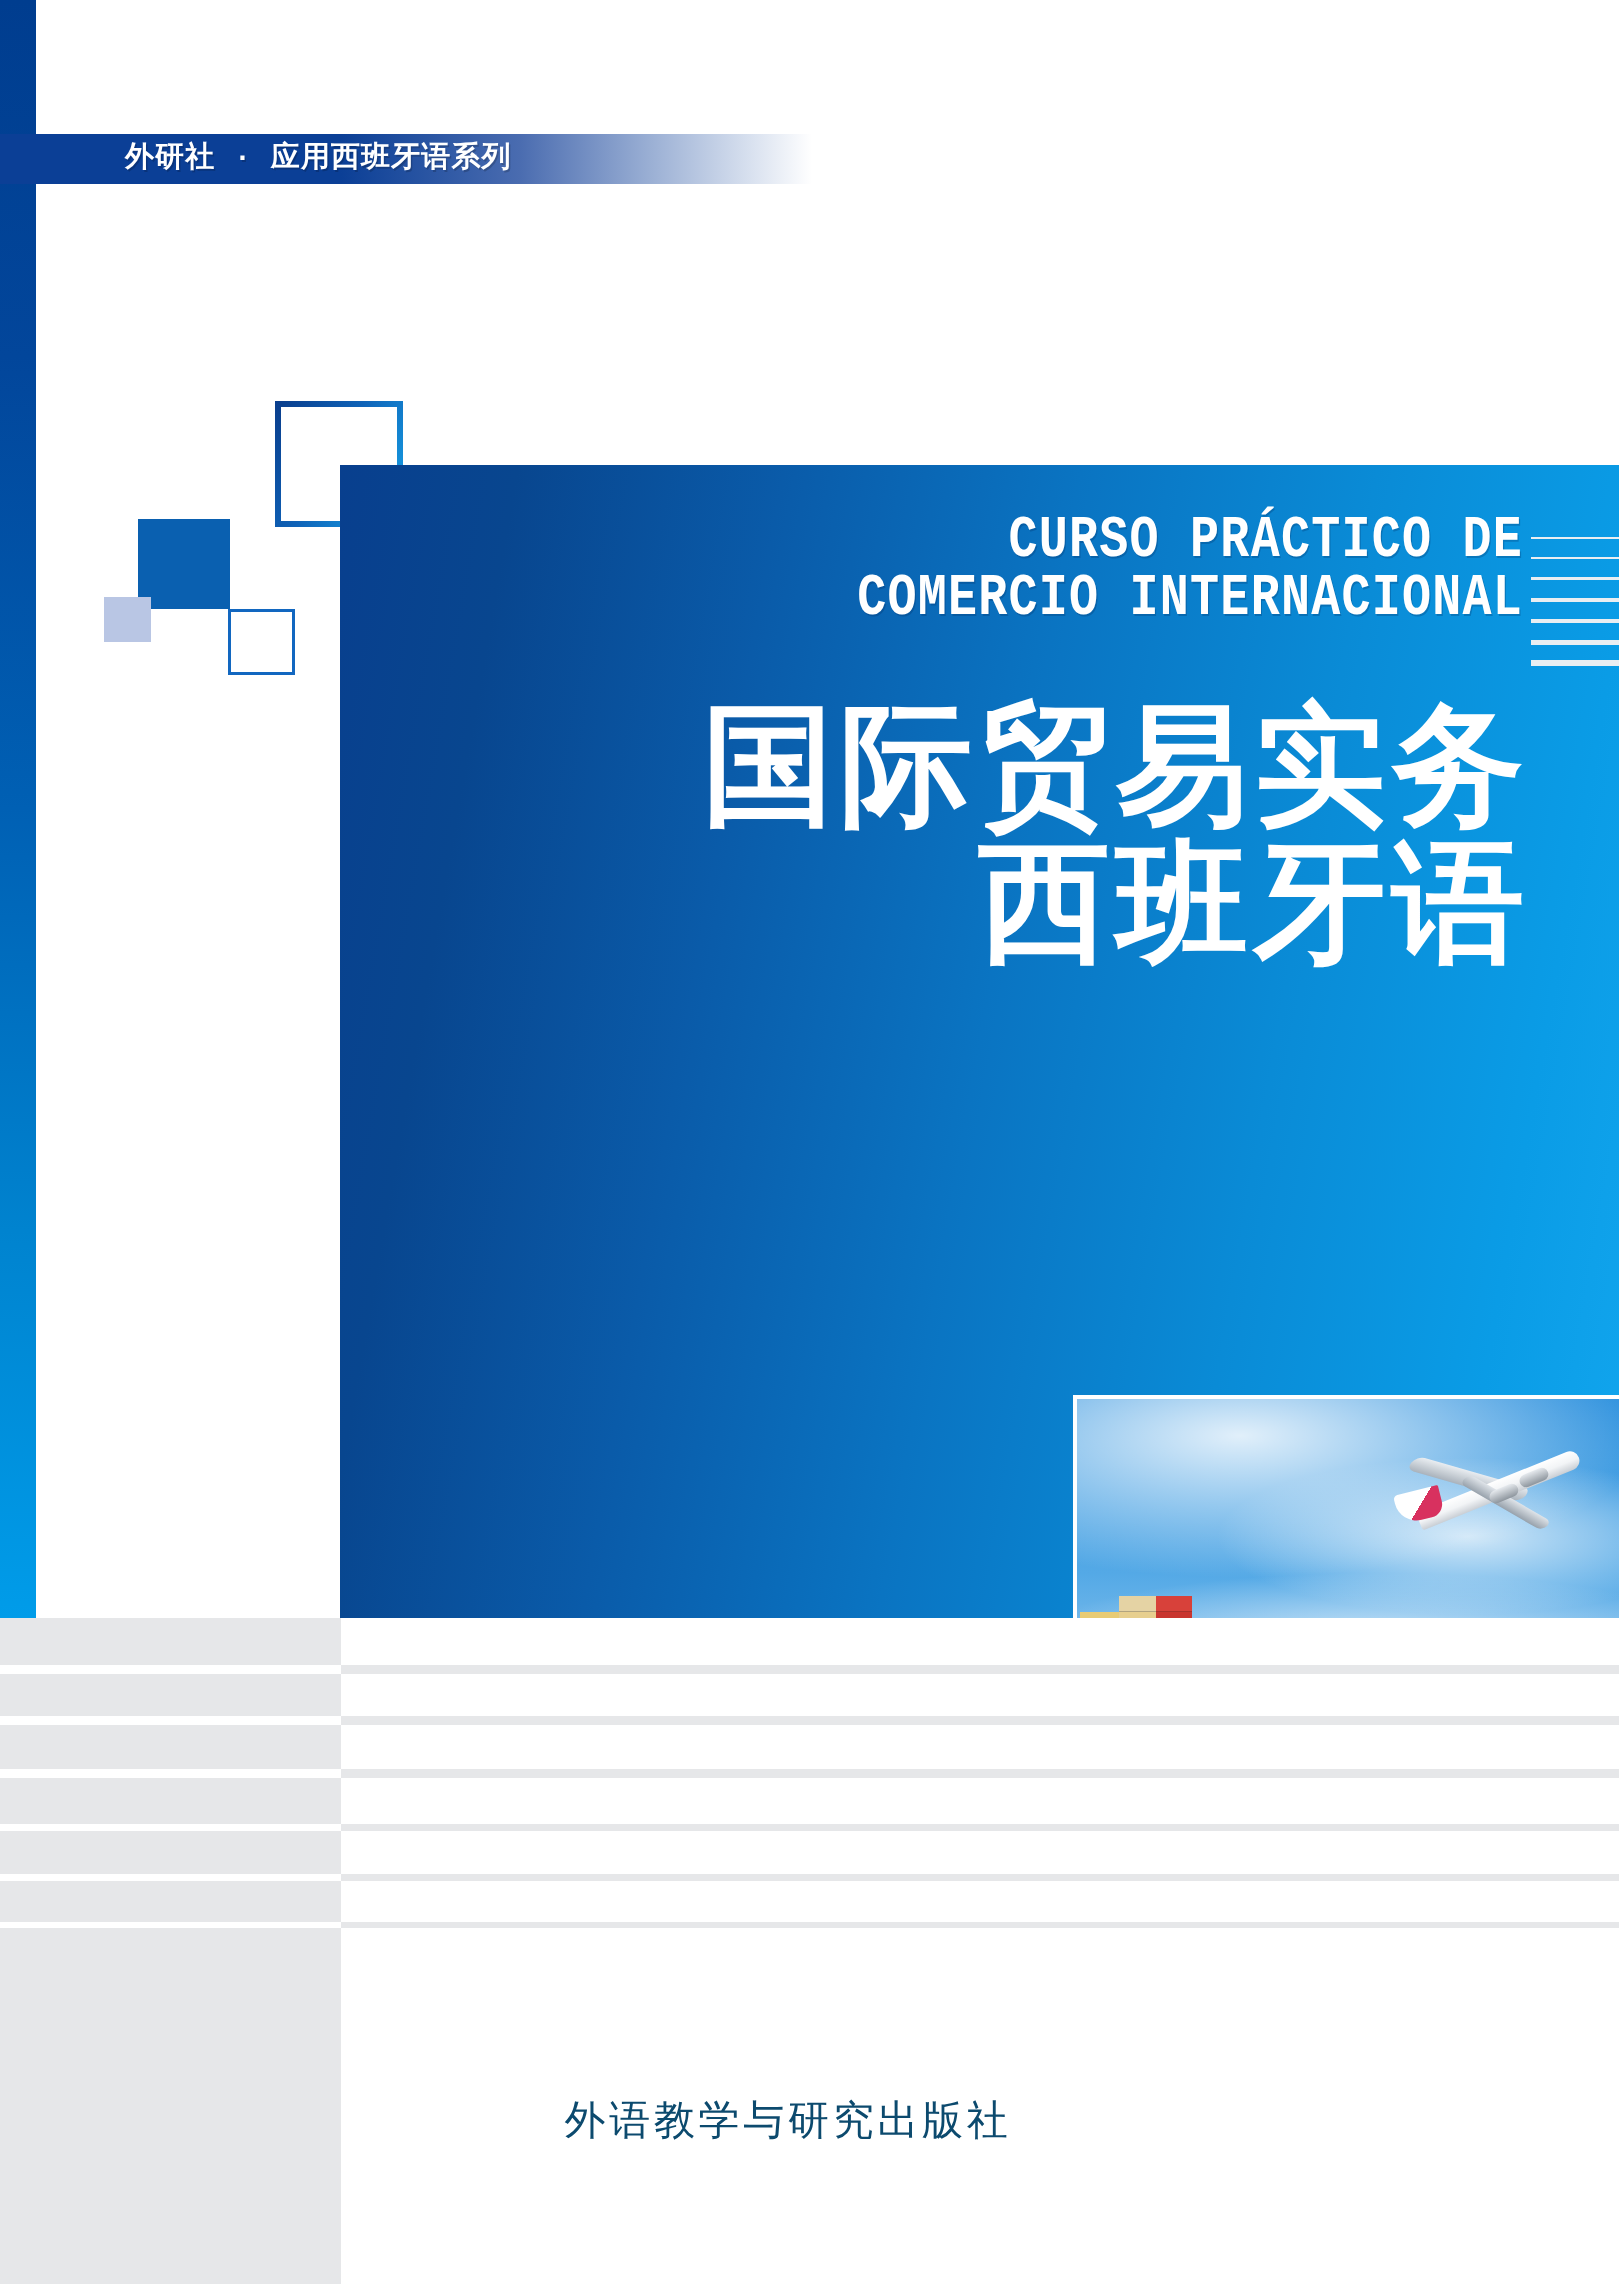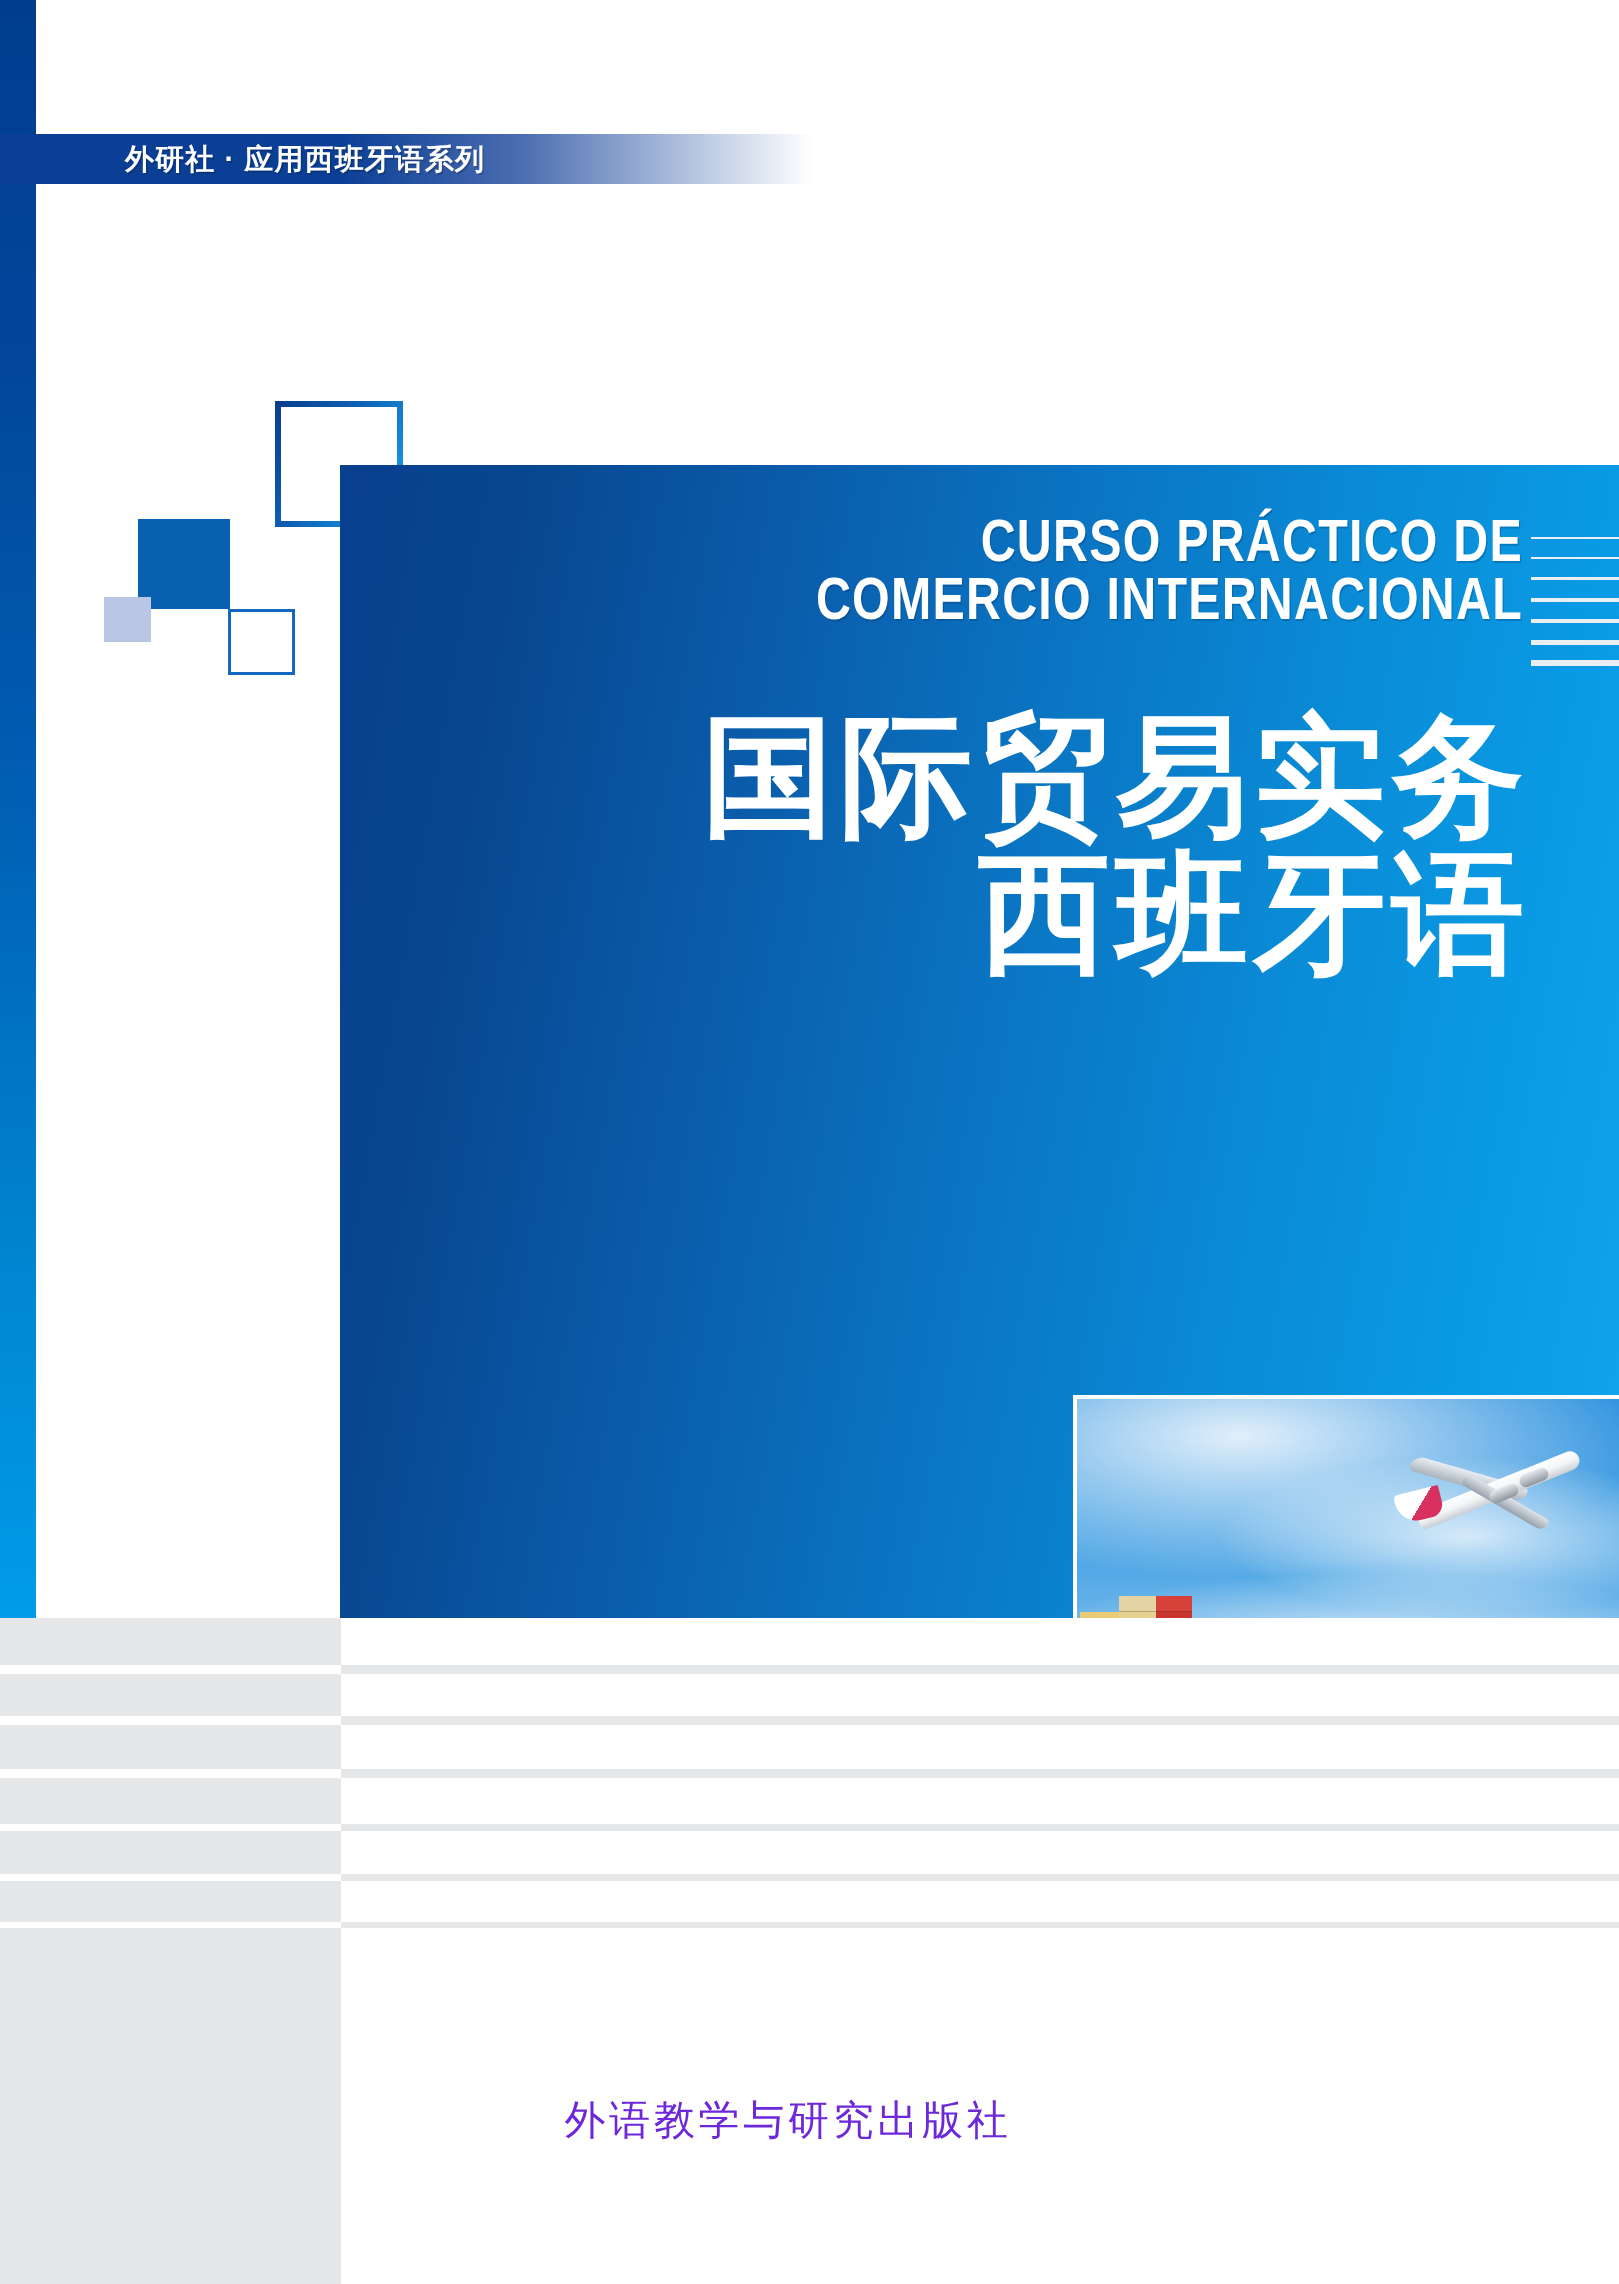--- a/index.html
+++ b/index.html
@@ -17,6 +17,7 @@
     height: 2284px;
     background: #ffffff;
     overflow: hidden;
+    font-family: Liberation Mono, monospace;
   }
 
   

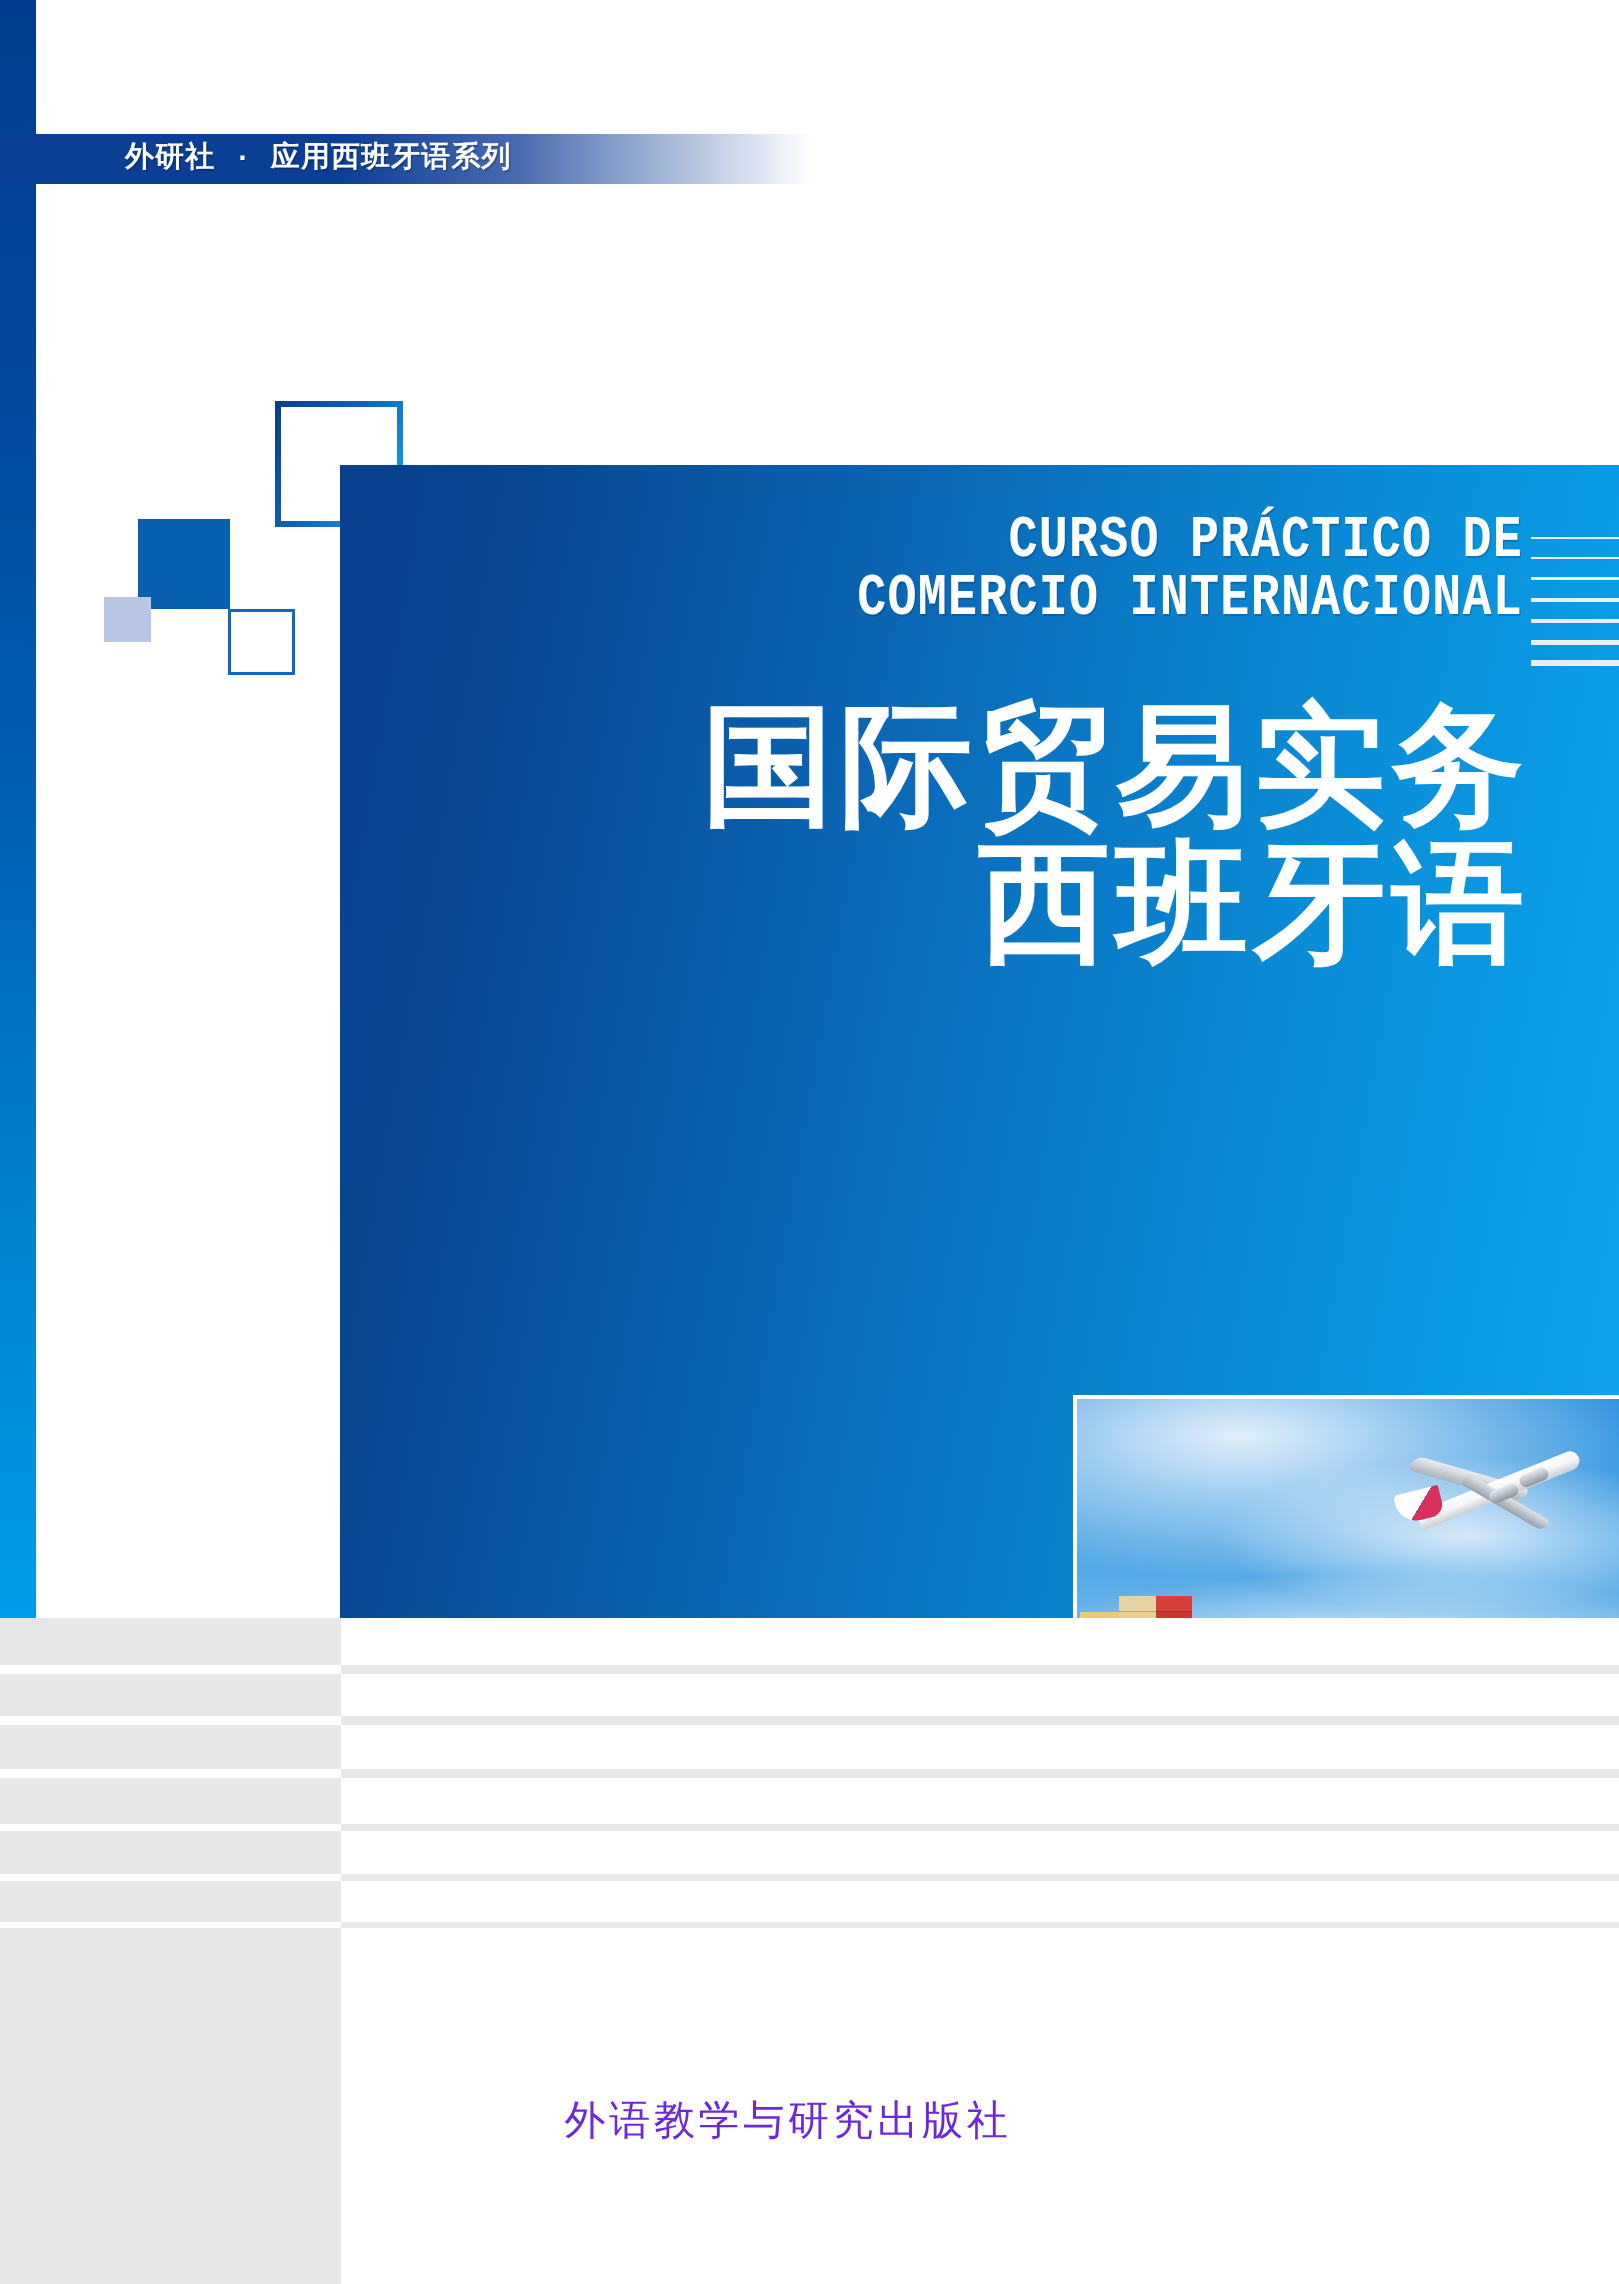--- a/index.html
+++ b/index.html
@@ -364,7 +364,7 @@
     top: 2093px;
     width: 1576px;
     text-align: center;
-    color: #6d28d9;
+    color: #0c4a6e;
     font-size: 41px;
     letter-spacing: 3.7px;
     white-space: nowrap;

